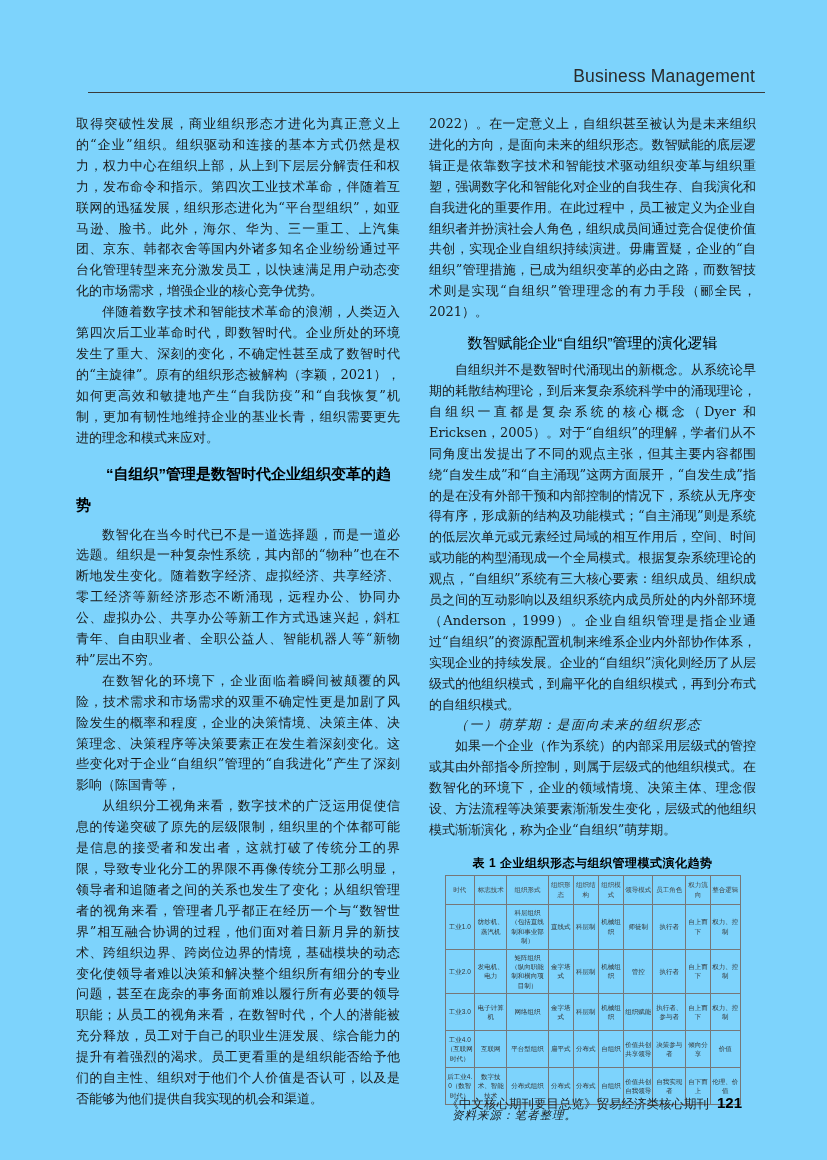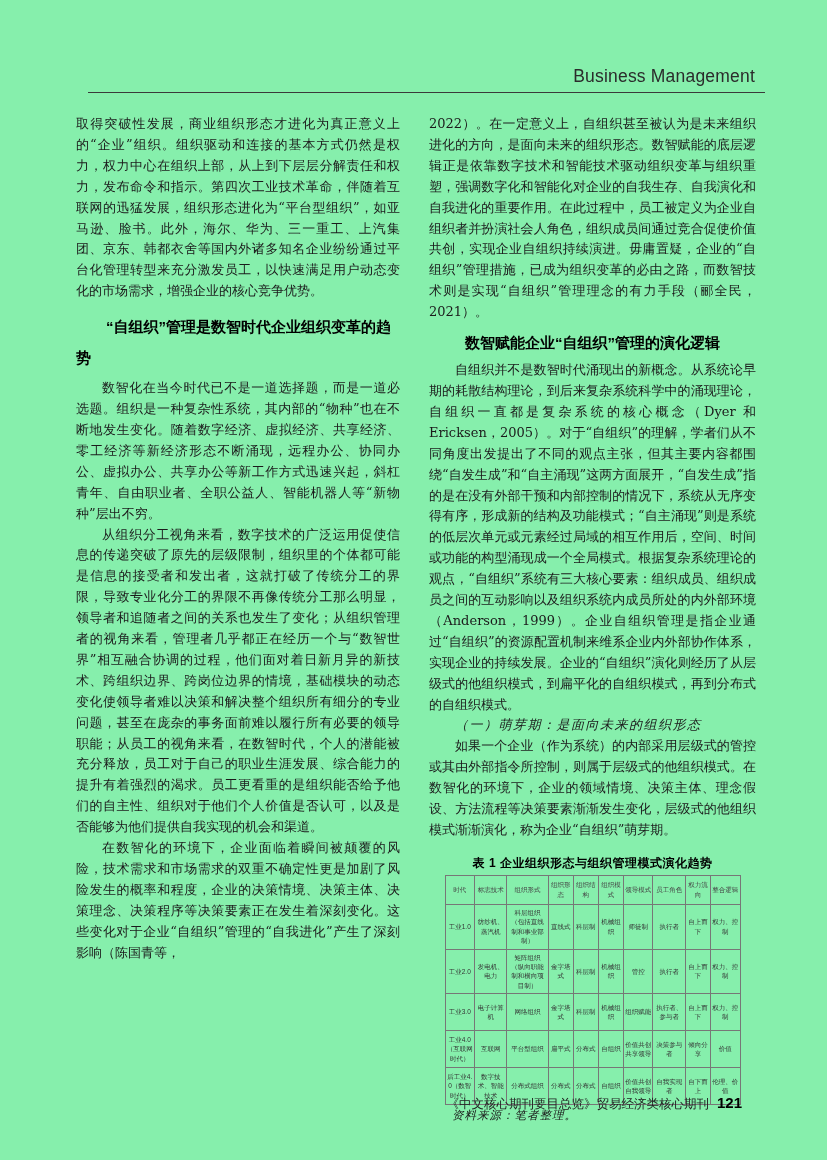--- a/index.html
+++ b/index.html
@@ -7,7 +7,7 @@
     position:relative;
     width:827px;height:1160px;
     margin:0 auto;
-    background:#86efac;
+    background:#7dd3fc;
     color:#1b1b1b;
     font-family:"DejaVu Serif","Liberation Serif",serif;
     overflow:hidden;

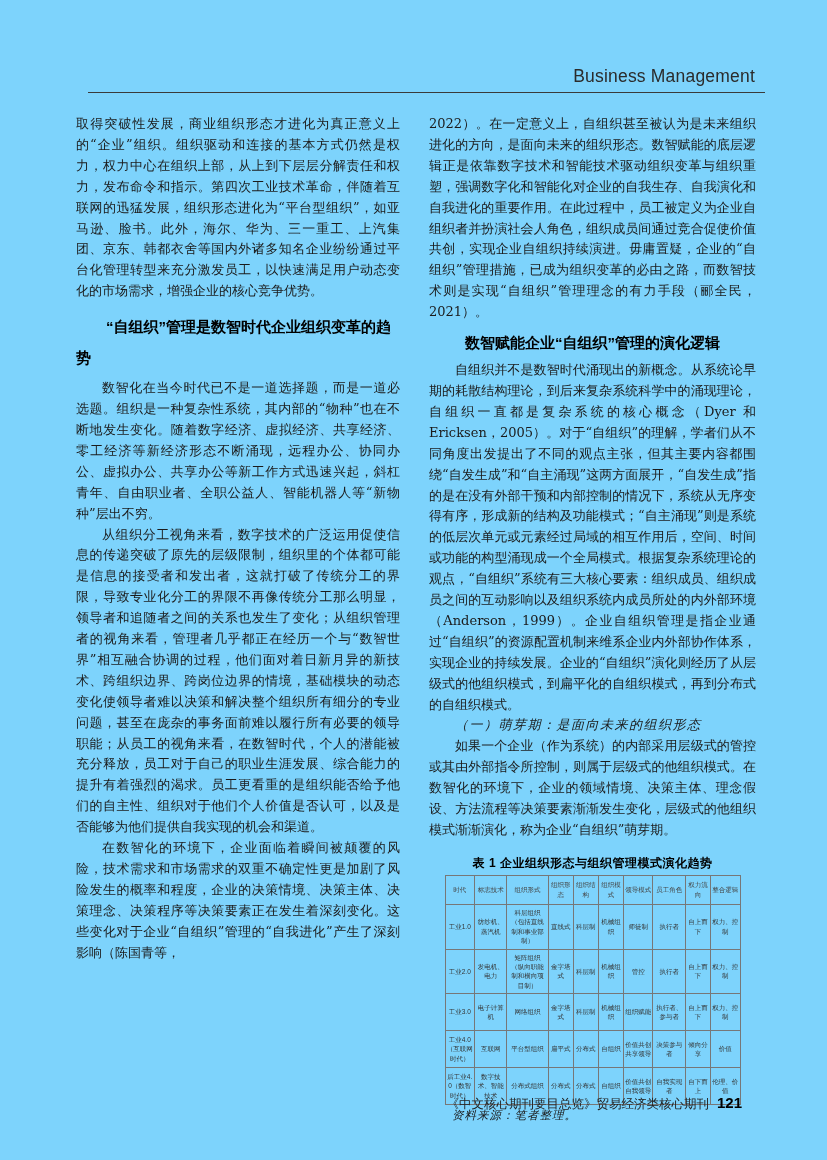--- a/index.html
+++ b/index.html
@@ -99,6 +99,7 @@
 
   <div class="col col-left">
     <p class="cont">取得突破性发展，商业组织形态才进化为真正意义上的“企业”组织。组织驱动和连接的基本方式仍然是权力，权力中心在组织上部，从上到下层层分解责任和权力，发布命令和指示。第四次工业技术革命，伴随着互联网的迅猛发展，组织形态进化为“平台型组织”，如亚马逊、脸书。此外，海尔、华为、三一重工、上汽集团、京东、韩都衣舍等国内外诸多知名企业纷纷通过平台化管理转型来充分激发员工，以快速满足用户动态变化的市场需求，增强企业的核心竞争优势。</p>
+    <p>伴随着数字技术和智能技术革命的浪潮，人类迈入第四次后工业革命时代，即数智时代。企业所处的环境发生了重大、深刻的变化，不确定性甚至成了数智时代的“主旋律”。原有的组织形态被解构（李颖，2021），如何更高效和敏捷地产生“自我防疫”和“自我恢复”机制，更加有韧性地维持企业的基业长青，组织需要更先进的理念和模式来应对。</p>
     <div class="sec-h1">“自组织”管理是数智时代企业组织变革的趋势</div>
     <p>数智化在当今时代已不是一道选择题，而是一道必选题。组织是一种复杂性系统，其内部的“物种”也在不断地发生变化。随着数字经济、虚拟经济、共享经济、零工经济等新经济形态不断涌现，远程办公、协同办公、虚拟办公、共享办公等新工作方式迅速兴起，斜杠青年、自由职业者、全职公益人、智能机器人等“新物种”层出不穷。</p>
     <p>从组织分工视角来看，数字技术的广泛运用促使信息的传递突破了原先的层级限制，组织里的个体都可能是信息的接受者和发出者，这就打破了传统分工的界限，导致专业化分工的界限不再像传统分工那么明显，领导者和追随者之间的关系也发生了变化；从组织管理者的视角来看，管理者几乎都正在经历一个与“数智世界”相互融合协调的过程，他们面对着日新月异的新技术、跨组织边界、跨岗位边界的情境，基础模块的动态变化使领导者难以决策和解决整个组织所有细分的专业问题，甚至在庞杂的事务面前难以履行所有必要的领导职能；从员工的视角来看，在数智时代，个人的潜能被充分释放，员工对于自己的职业生涯发展、综合能力的提升有着强烈的渴求。员工更看重的是组织能否给予他们的自主性、组织对于他们个人价值是否认可，以及是否能够为他们提供自我实现的机会和渠道。</p>

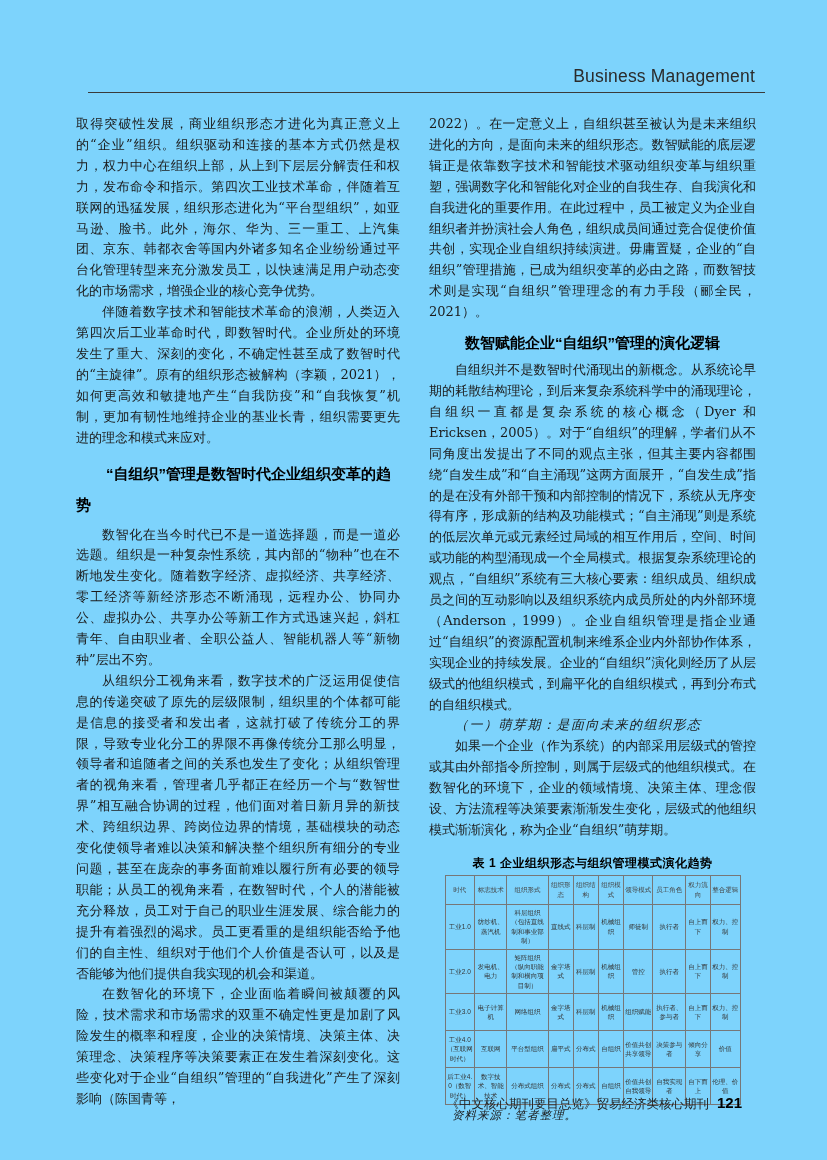--- a/index.html
+++ b/index.html
@@ -39,7 +39,7 @@
   }
   .sec-h2{
     font-family:"Liberation Sans",sans-serif;
-    font-weight:bold;font-size:15px;line-height:22px;
+    font-weight:normal;font-size:15px;line-height:22px;
     text-align:center;text-indent:0;
     margin:9px 0 6px 0;color:#000;
   }

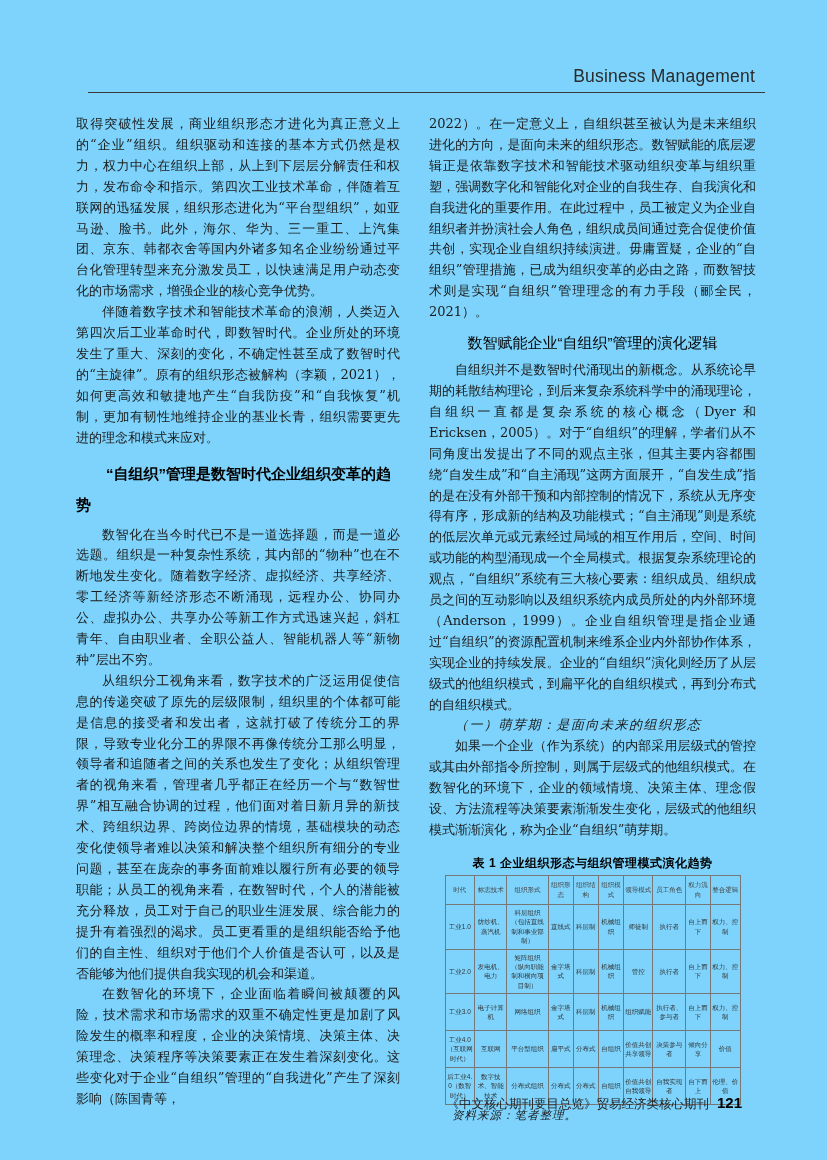--- a/index.html
+++ b/index.html
@@ -102,8 +102,8 @@
     <p>伴随着数字技术和智能技术革命的浪潮，人类迈入第四次后工业革命时代，即数智时代。企业所处的环境发生了重大、深刻的变化，不确定性甚至成了数智时代的“主旋律”。原有的组织形态被解构（李颖，2021），如何更高效和敏捷地产生“自我防疫”和“自我恢复”机制，更加有韧性地维持企业的基业长青，组织需要更先进的理念和模式来应对。</p>
     <div class="sec-h1">“自组织”管理是数智时代企业组织变革的趋势</div>
     <p>数智化在当今时代已不是一道选择题，而是一道必选题。组织是一种复杂性系统，其内部的“物种”也在不断地发生变化。随着数字经济、虚拟经济、共享经济、零工经济等新经济形态不断涌现，远程办公、协同办公、虚拟办公、共享办公等新工作方式迅速兴起，斜杠青年、自由职业者、全职公益人、智能机器人等“新物种”层出不穷。</p>
+    <p>在数智化的环境下，企业面临着瞬间被颠覆的风险，技术需求和市场需求的双重不确定性更是加剧了风险发生的概率和程度，企业的决策情境、决策主体、决策理念、决策程序等决策要素正在发生着深刻变化。这些变化对于企业“自组织”管理的“自我进化”产生了深刻影响（陈国青等，</p>
     <p>从组织分工视角来看，数字技术的广泛运用促使信息的传递突破了原先的层级限制，组织里的个体都可能是信息的接受者和发出者，这就打破了传统分工的界限，导致专业化分工的界限不再像传统分工那么明显，领导者和追随者之间的关系也发生了变化；从组织管理者的视角来看，管理者几乎都正在经历一个与“数智世界”相互融合协调的过程，他们面对着日新月异的新技术、跨组织边界、跨岗位边界的情境，基础模块的动态变化使领导者难以决策和解决整个组织所有细分的专业问题，甚至在庞杂的事务面前难以履行所有必要的领导职能；从员工的视角来看，在数智时代，个人的潜能被充分释放，员工对于自己的职业生涯发展、综合能力的提升有着强烈的渴求。员工更看重的是组织能否给予他们的自主性、组织对于他们个人价值是否认可，以及是否能够为他们提供自我实现的机会和渠道。</p>
-    <p>在数智化的环境下，企业面临着瞬间被颠覆的风险，技术需求和市场需求的双重不确定性更是加剧了风险发生的概率和程度，企业的决策情境、决策主体、决策理念、决策程序等决策要素正在发生着深刻变化。这些变化对于企业“自组织”管理的“自我进化”产生了深刻影响（陈国青等，</p>
   </div>
 
   <div class="col col-right">

